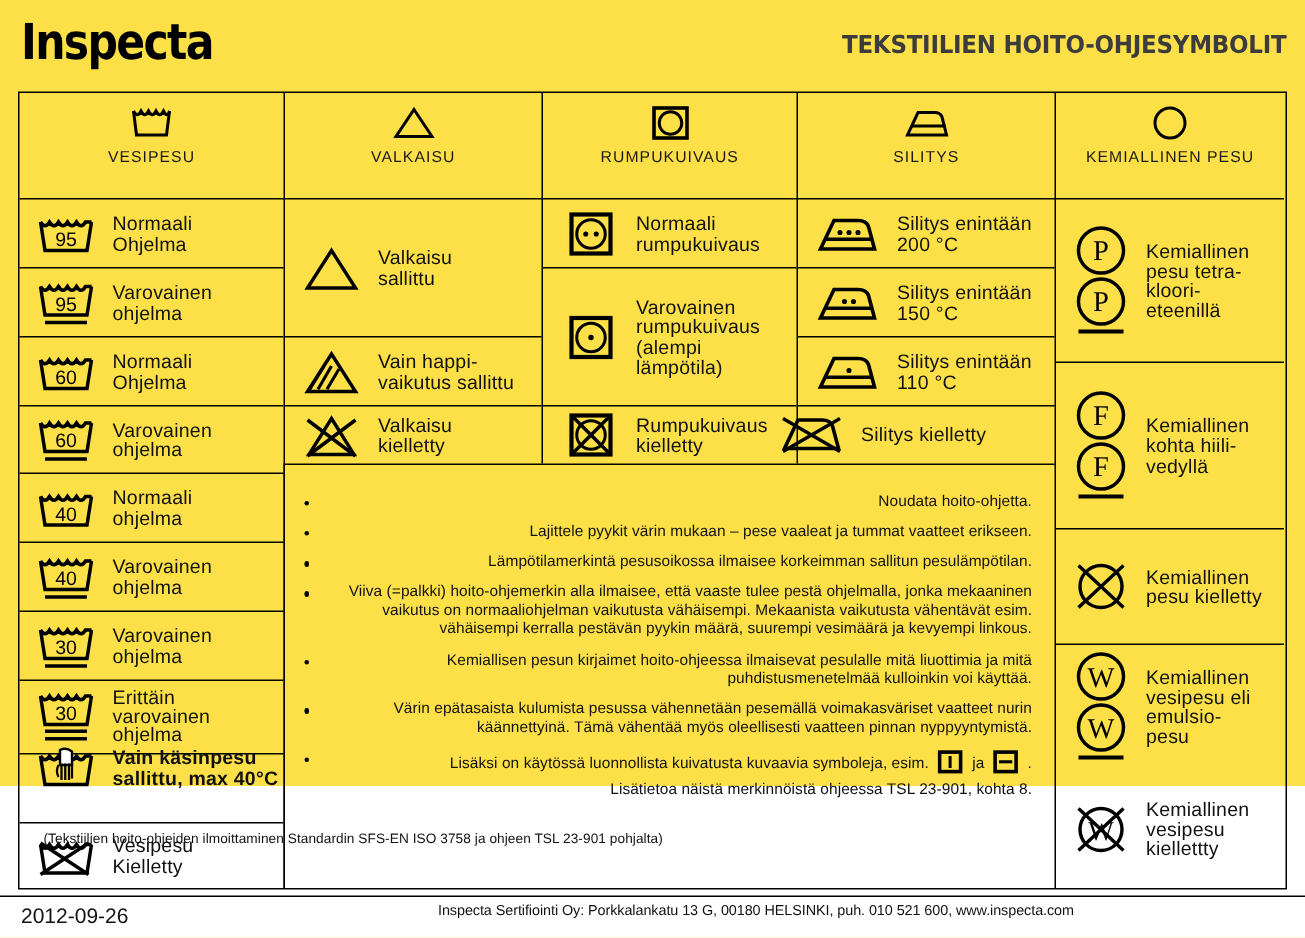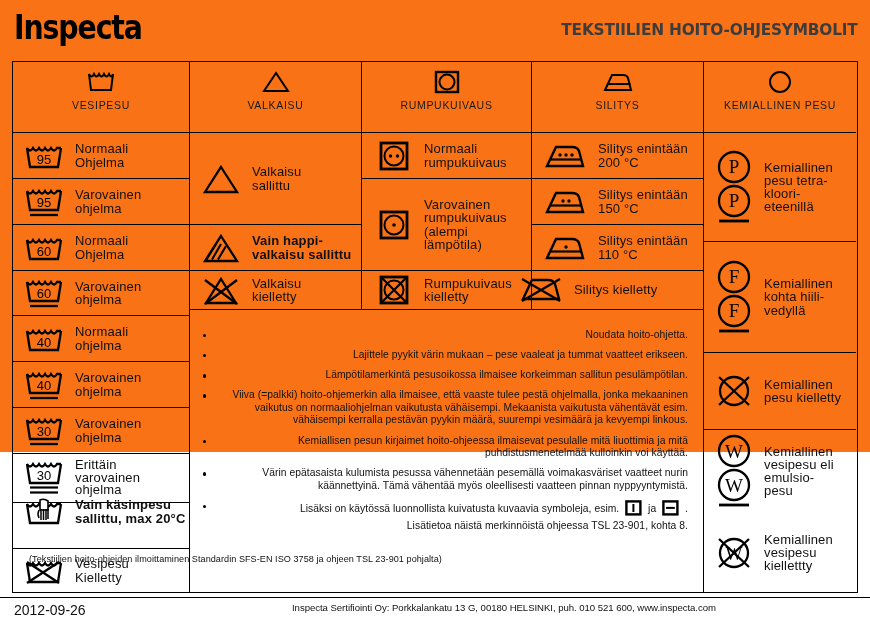--- a/index.html
+++ b/index.html
@@ -13,8 +13,8 @@
   }
   #page {
     position: relative;
-    width: 870px; height: 452px;
-    background: #f97316;
+    width: 870px; height: 524px;
+    background: #fde047;
   }
 
   

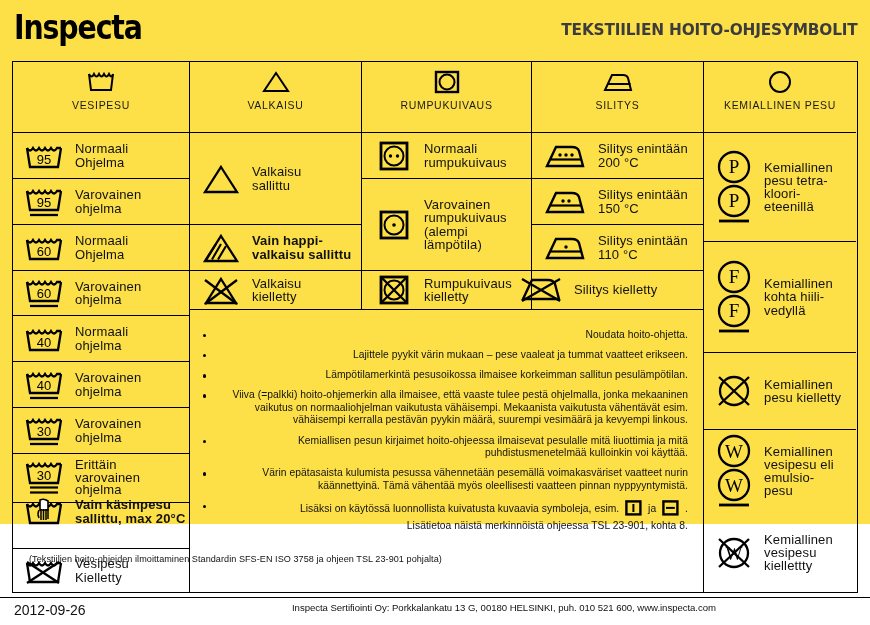--- a/index.html
+++ b/index.html
@@ -370,7 +370,7 @@
       </div>
     </div>
 
-    <div class="cell" style="left:177px;top:163px;width:171px;height:45px;font-weight:bold;">
+    <div class="cell" style="left:177px;top:163px;width:171px;height:45px;">
       <div class="sym" style="width:62px;">
         <svg width="44" height="34" viewBox="0 0 44 34">
           <path d="M22 5 L38 30 L6 30 Z" fill="none" stroke="#000" stroke-width="2.3"></path>

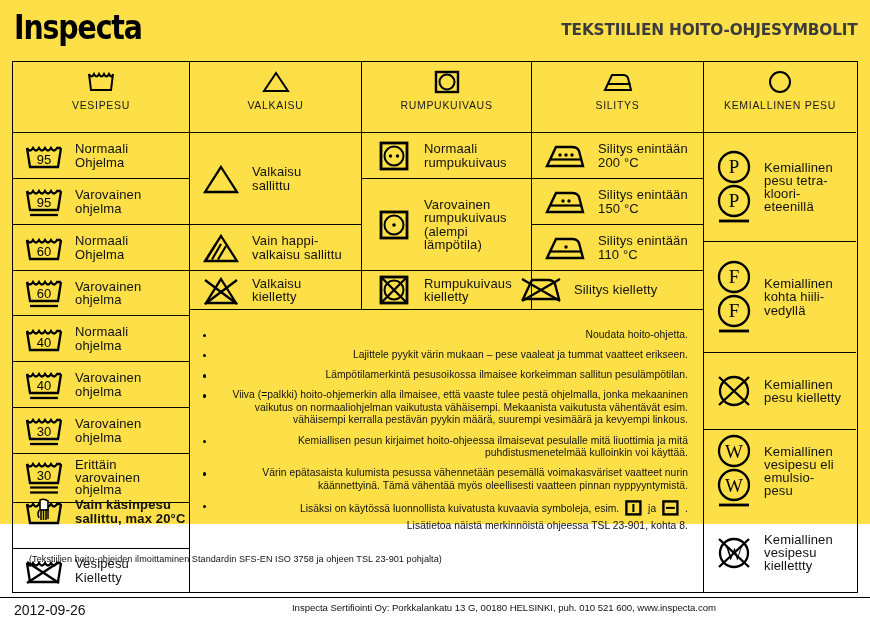--- a/index.html
+++ b/index.html
@@ -379,7 +379,7 @@
       </div>
       <div class="txt">
         <div>Vain happi-</div>
-          <div>valkaisu sallittu</div>
+          <div>vaikutus sallittu</div>
       </div>
     </div>
 

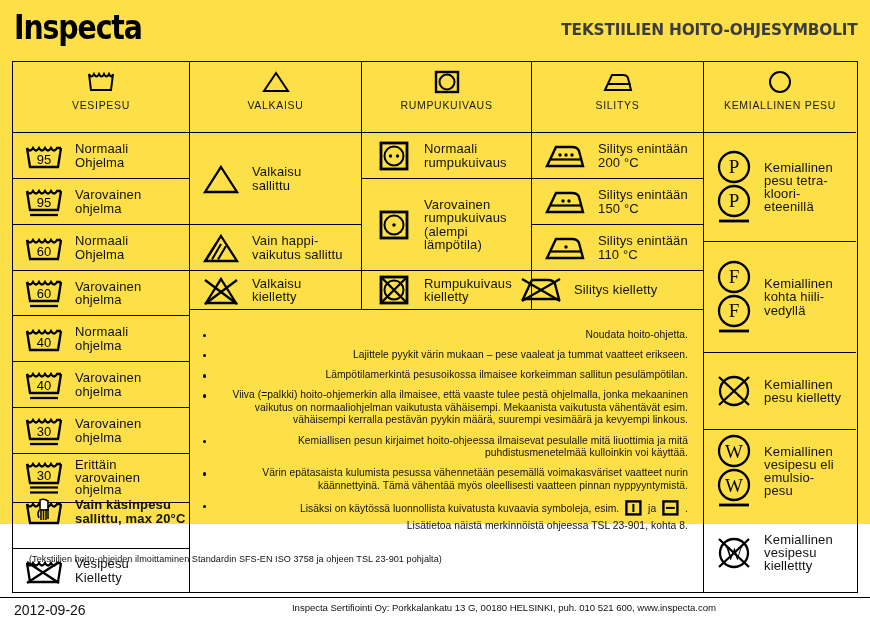--- a/index.html
+++ b/index.html
@@ -336,7 +336,7 @@
       </div>
       <div class="txt">
         <div>Vain käsinpesu</div>
-          <div>sallittu, max 20°C</div>
+          <div>sallittu, max 40°C</div>
       </div>
     </div>
 

